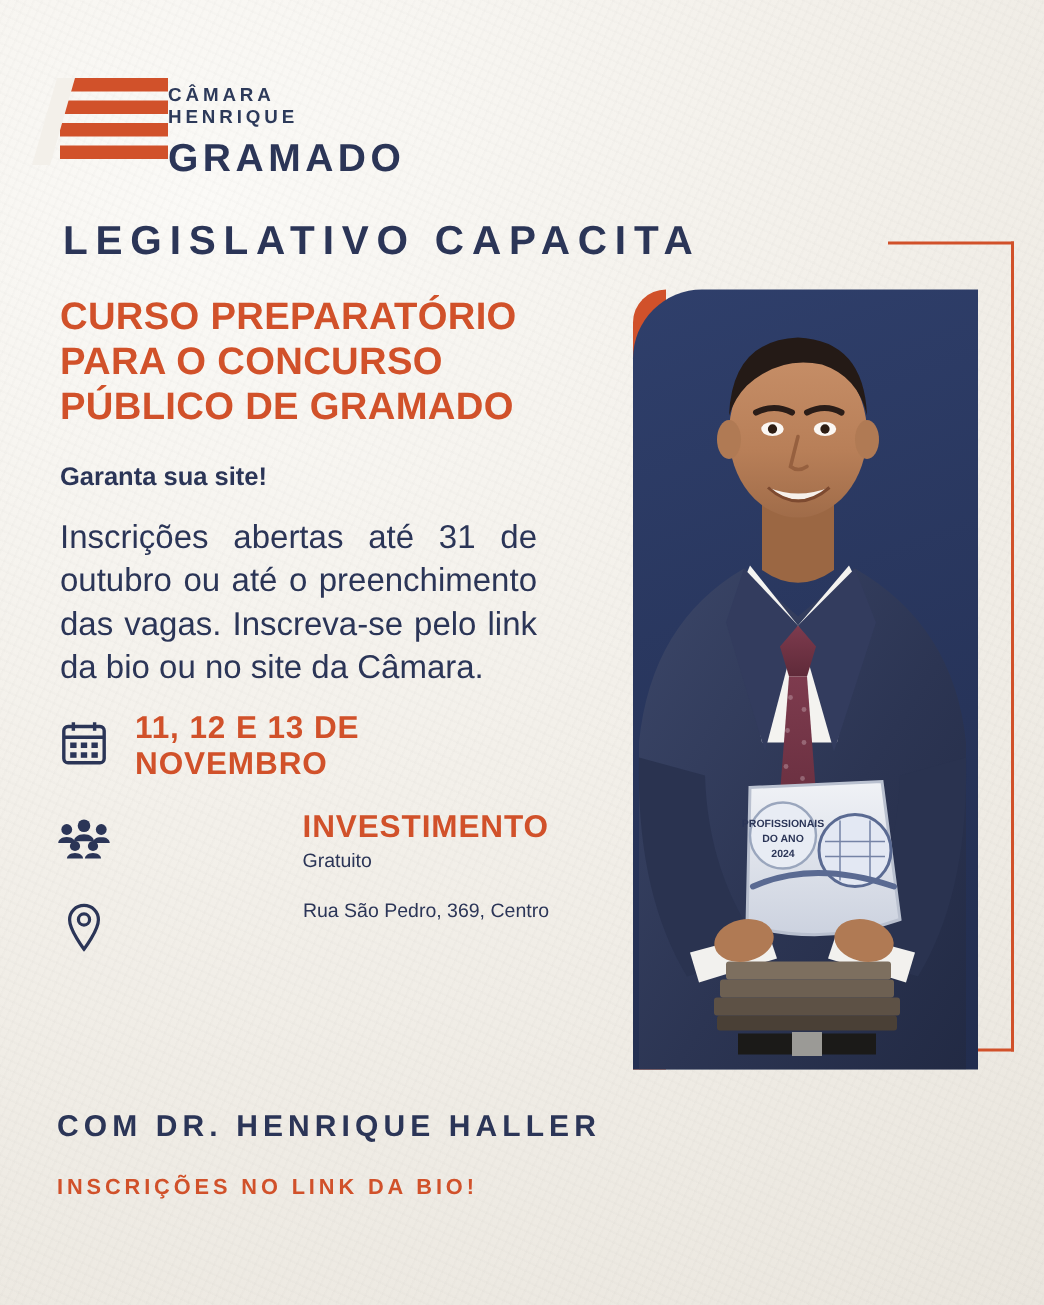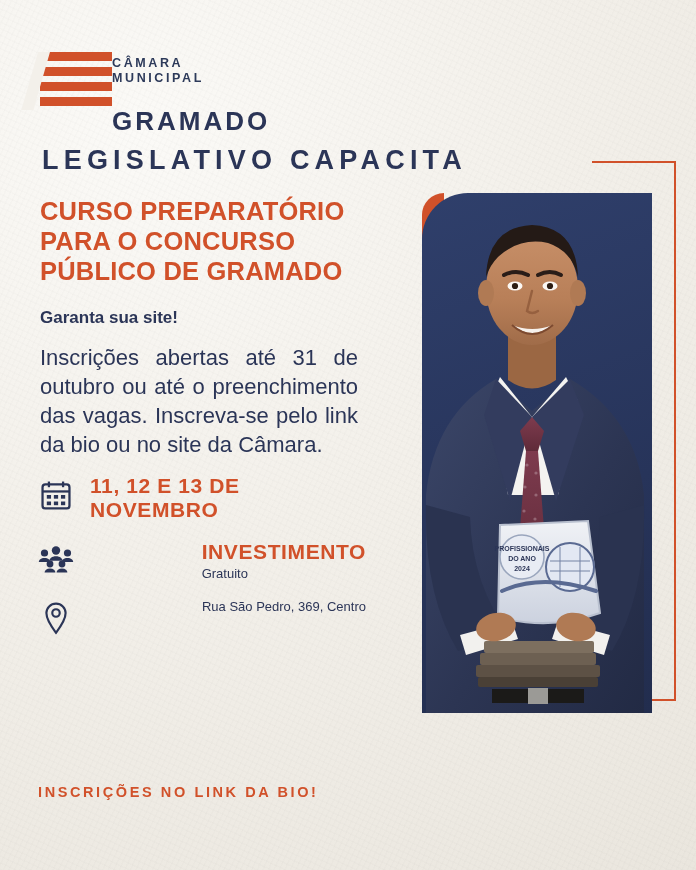--- a/index.html
+++ b/index.html
@@ -144,7 +144,7 @@
     </div>
     <div class="logo-text">
       <div class="small">CÂMARA</div>
-      <div class="small">MUNICIPAL</div>
+      <div class="small">HENRIQUE</div>
       <div class="big">GRAMADO</div>
     </div>
   </div>

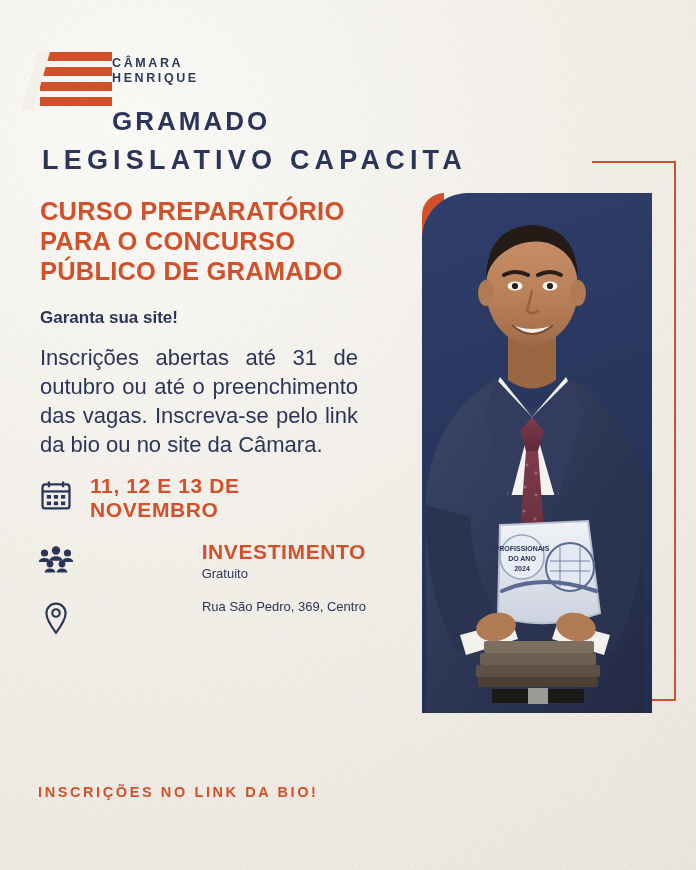--- a/index.html
+++ b/index.html
@@ -53,7 +53,7 @@
   }
   .logo-text .big {
     font-size: 26px; letter-spacing: 3.0px; font-weight: 700;
-    color: #2b3557; line-height: 30px; margin-top: 20px;
+    color: #2b3557; line-height: 30px; margin-top: 4px;
   }
 
   

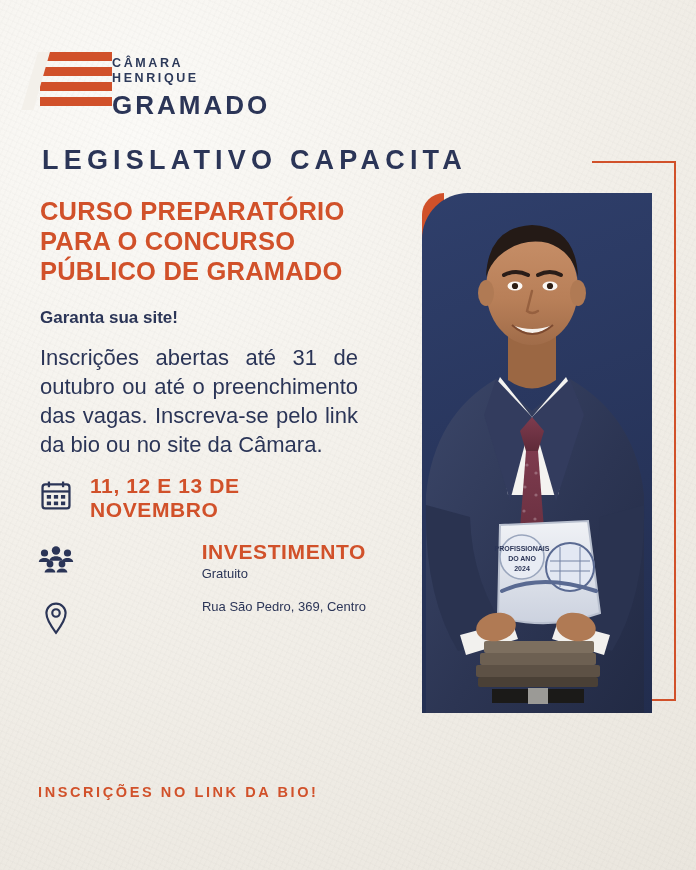--- a/index.html
+++ b/index.html
@@ -215,6 +215,7 @@
 
   </div>
 
+  <div class="footer-name">COM DR. HENRIQUE HALLER</div>
   <div class="footer-cta">INSCRIÇÕES NO LINK DA BIO!</div>
 
   <div class="photo-wrap">

